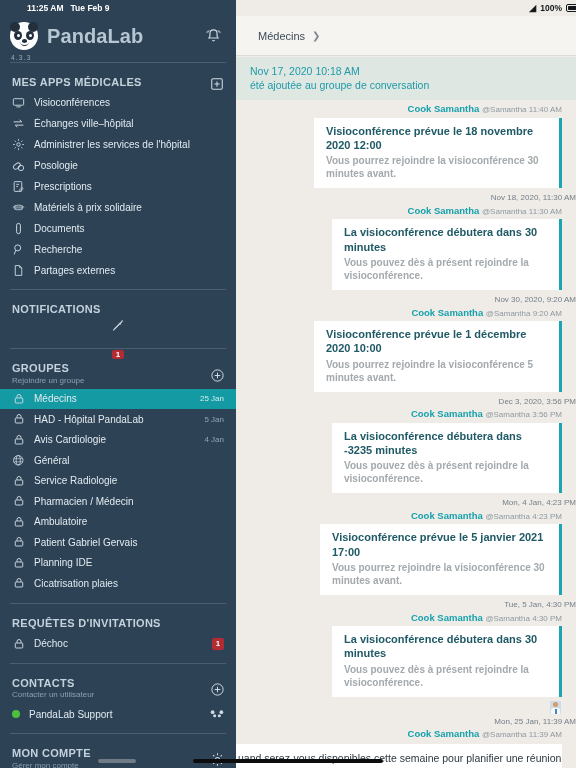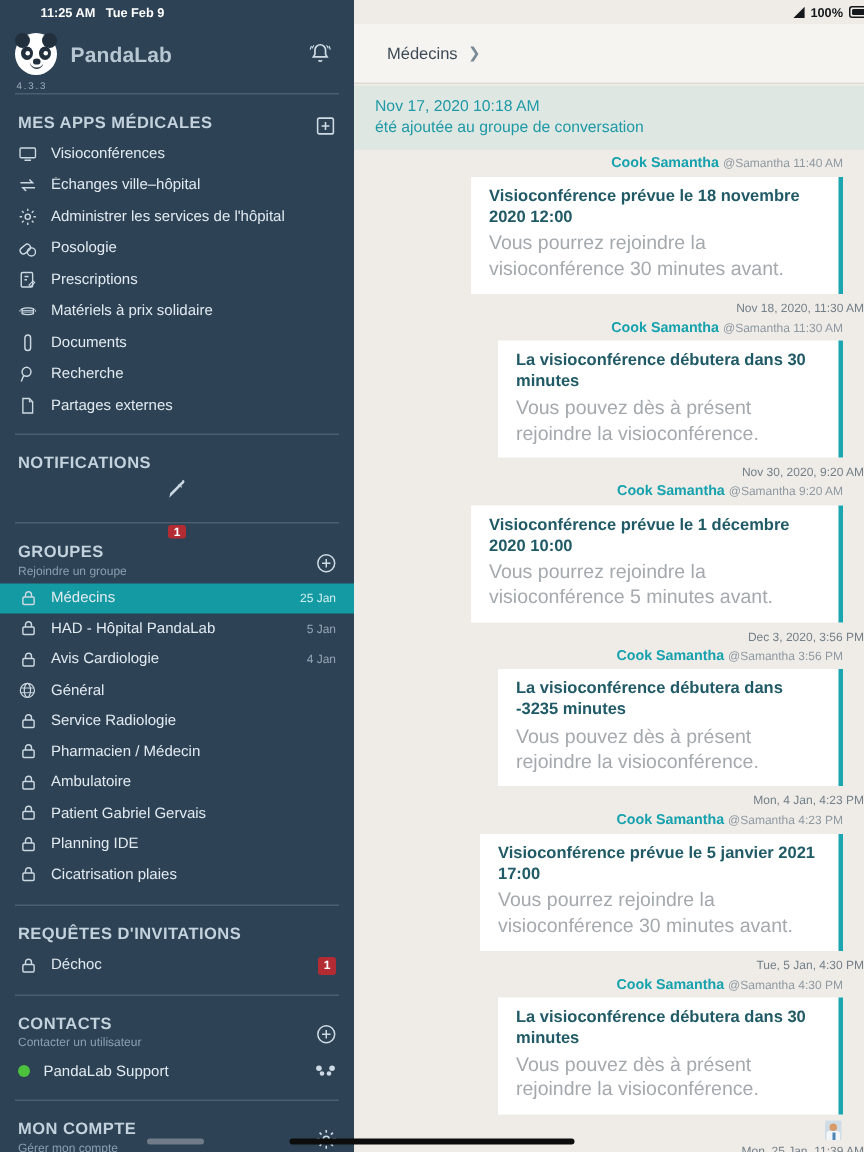--- a/index.html
+++ b/index.html
@@ -85,7 +85,7 @@
   .panda-logo .mouth { position:absolute; width:9px;height:5px;border-bottom:1.4px solid #22303d;border-radius:0 0 9px 9px; left:9.5px; top:19px;}
   .brand-name {
     margin-left: 9px;
-    font-size: 14px; font-weight: bold; color: #b7c7d2;
+    font-size: 20px; font-weight: bold; color: #b7c7d2;
     letter-spacing: .1px;
   }
   .version {

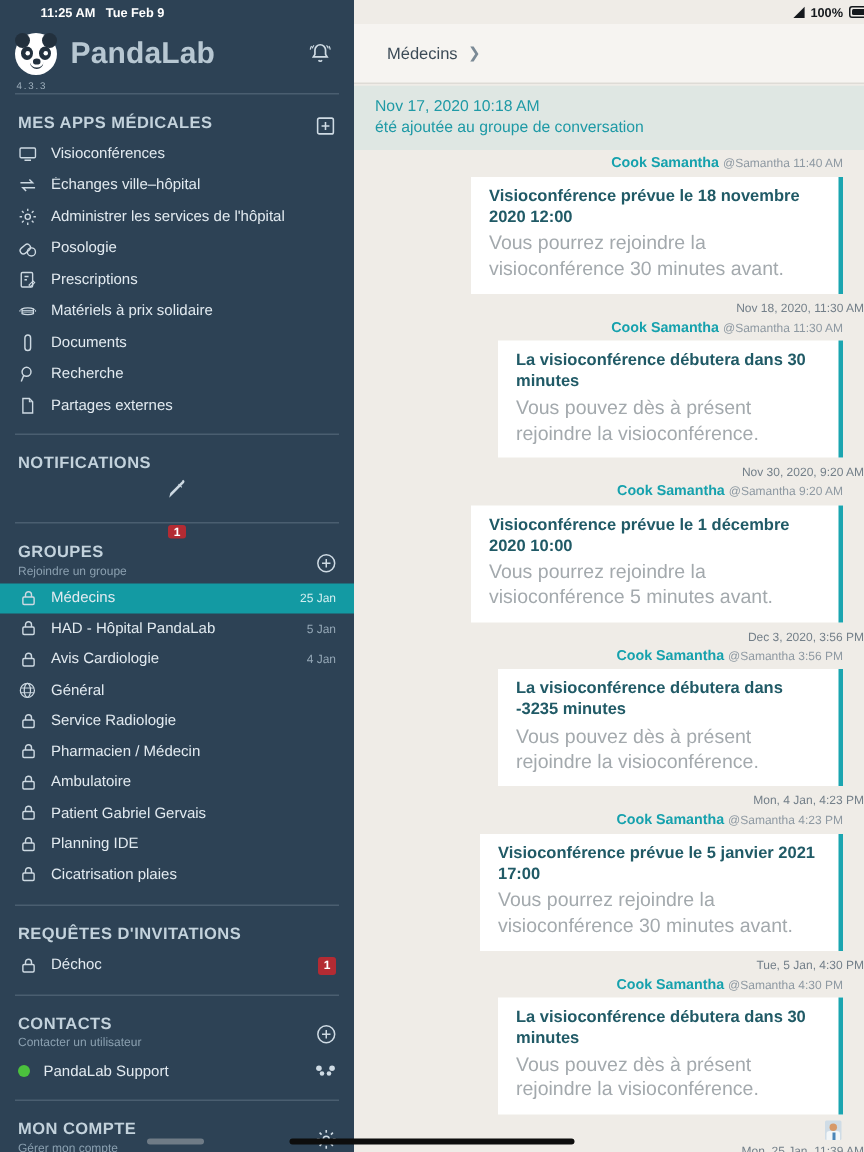--- a/index.html
+++ b/index.html
@@ -204,7 +204,7 @@
     line-height: 1.3;
   }
   .card-sub {
-    font-size: 13px; color: #a3a9ad; margin-top: 2px; line-height: 1.3;
+    font-size: 10px; color: #a3a9ad; margin-top: 2px; line-height: 1.3; font-weight: bold;
   }
 
   .avatar-mini {

